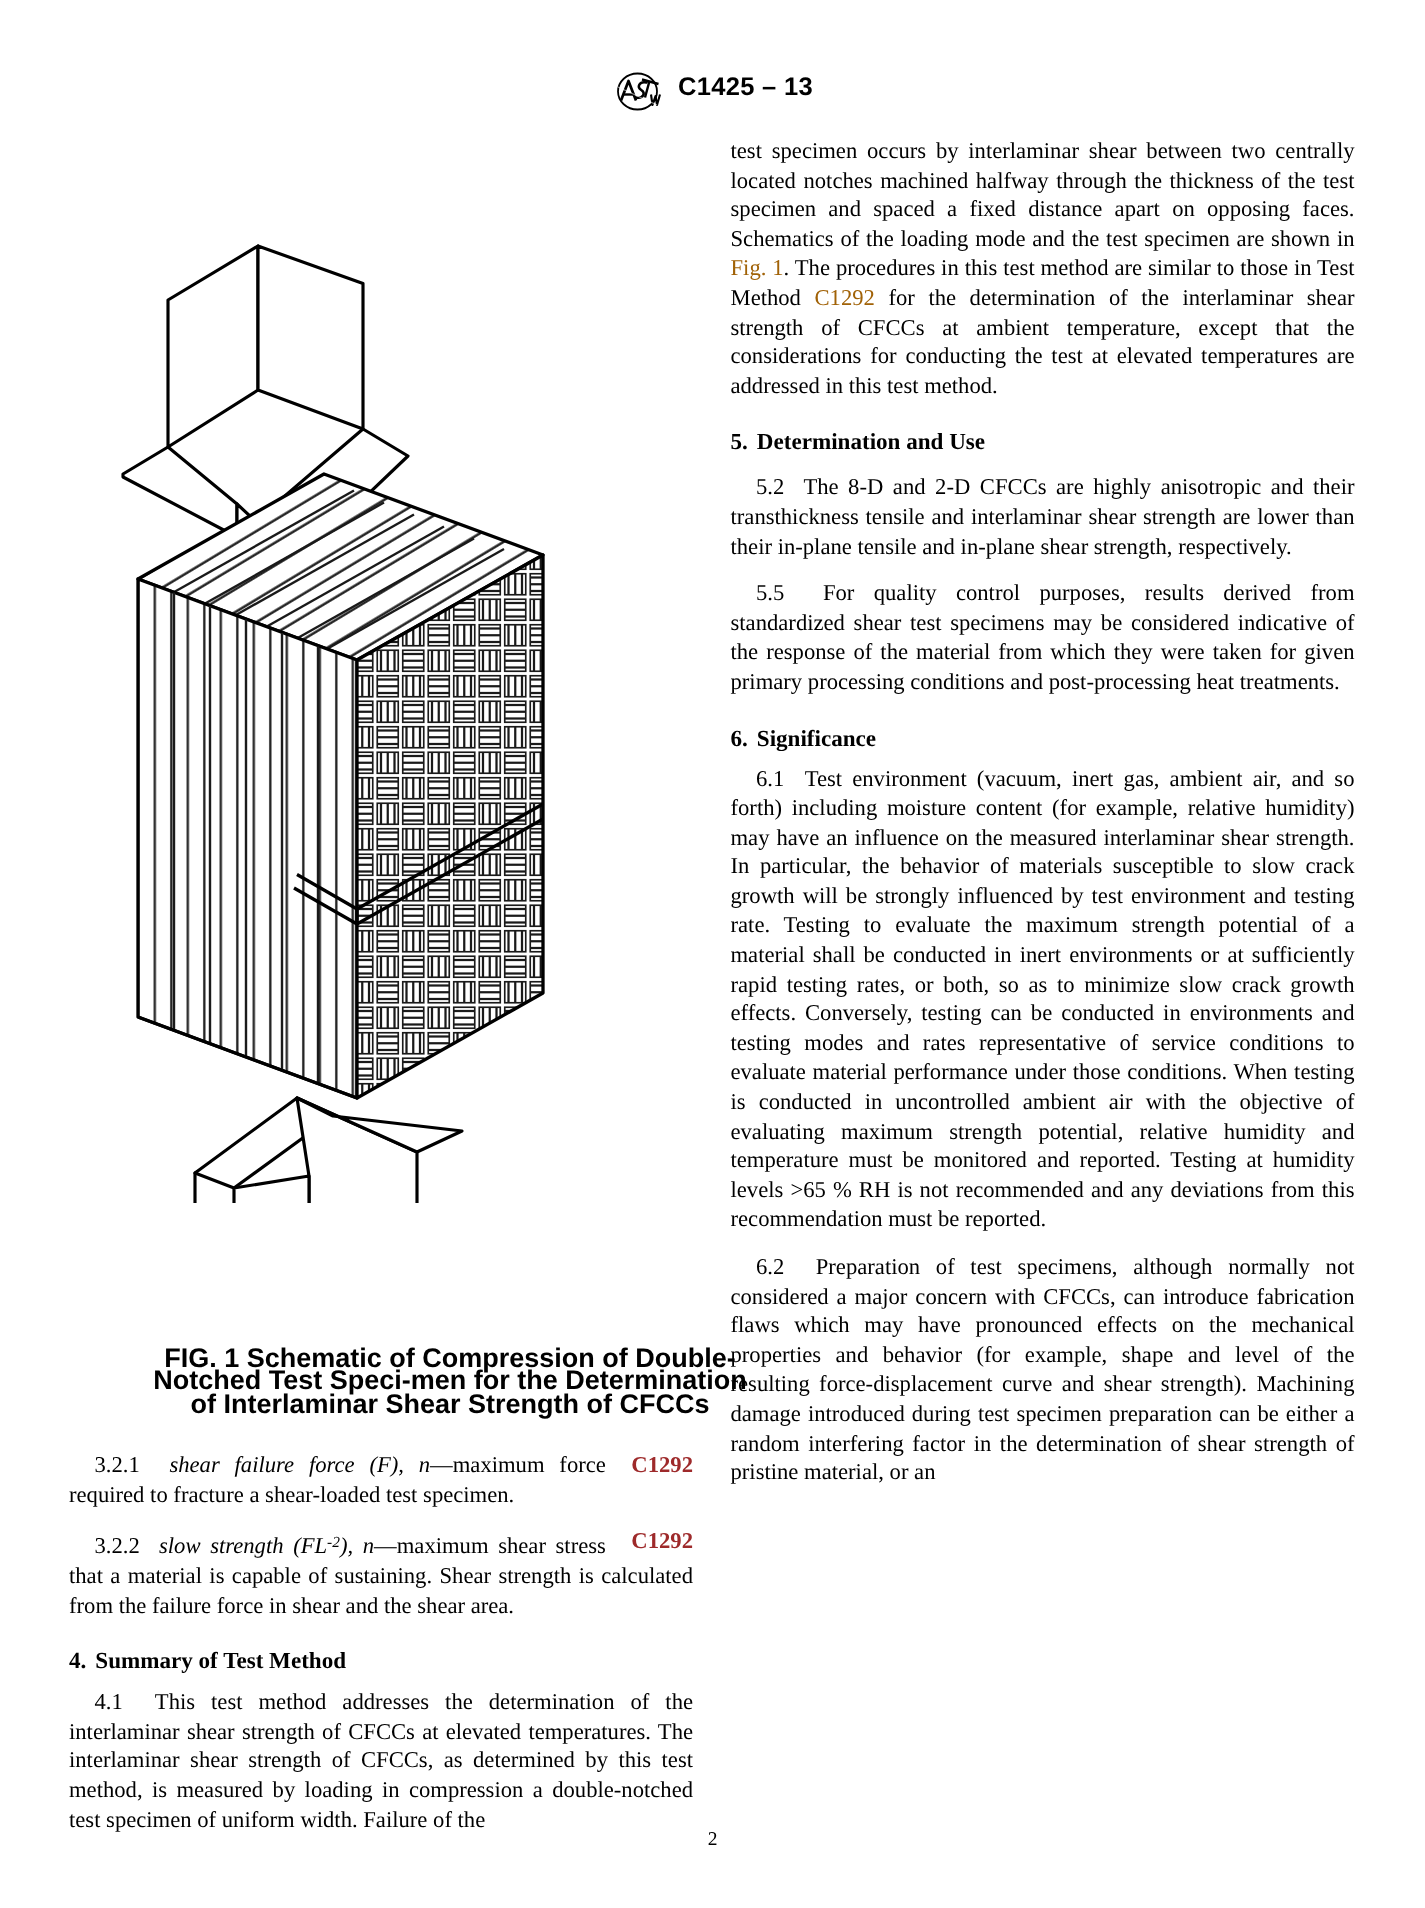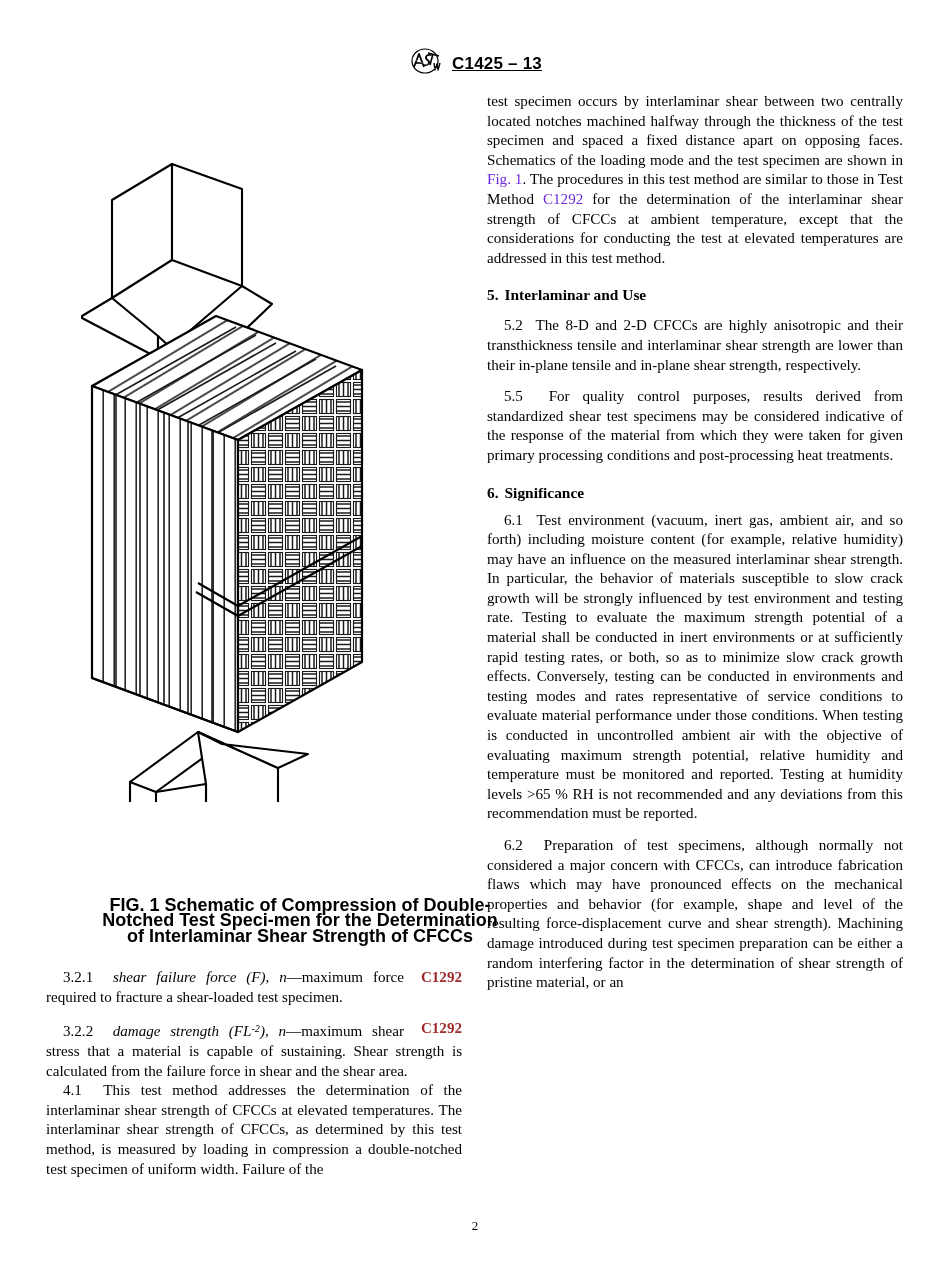--- a/index.html
+++ b/index.html
@@ -23,10 +23,9 @@
     left: 0;
     width: 950px;
     display: flex;
-    align-items: flex-end;
+    align-items: flex-start;
     justify-content: center;
     gap: 10px;
-    text-decoration: underline;
   }
   .astm-logo {
     width: 34px;

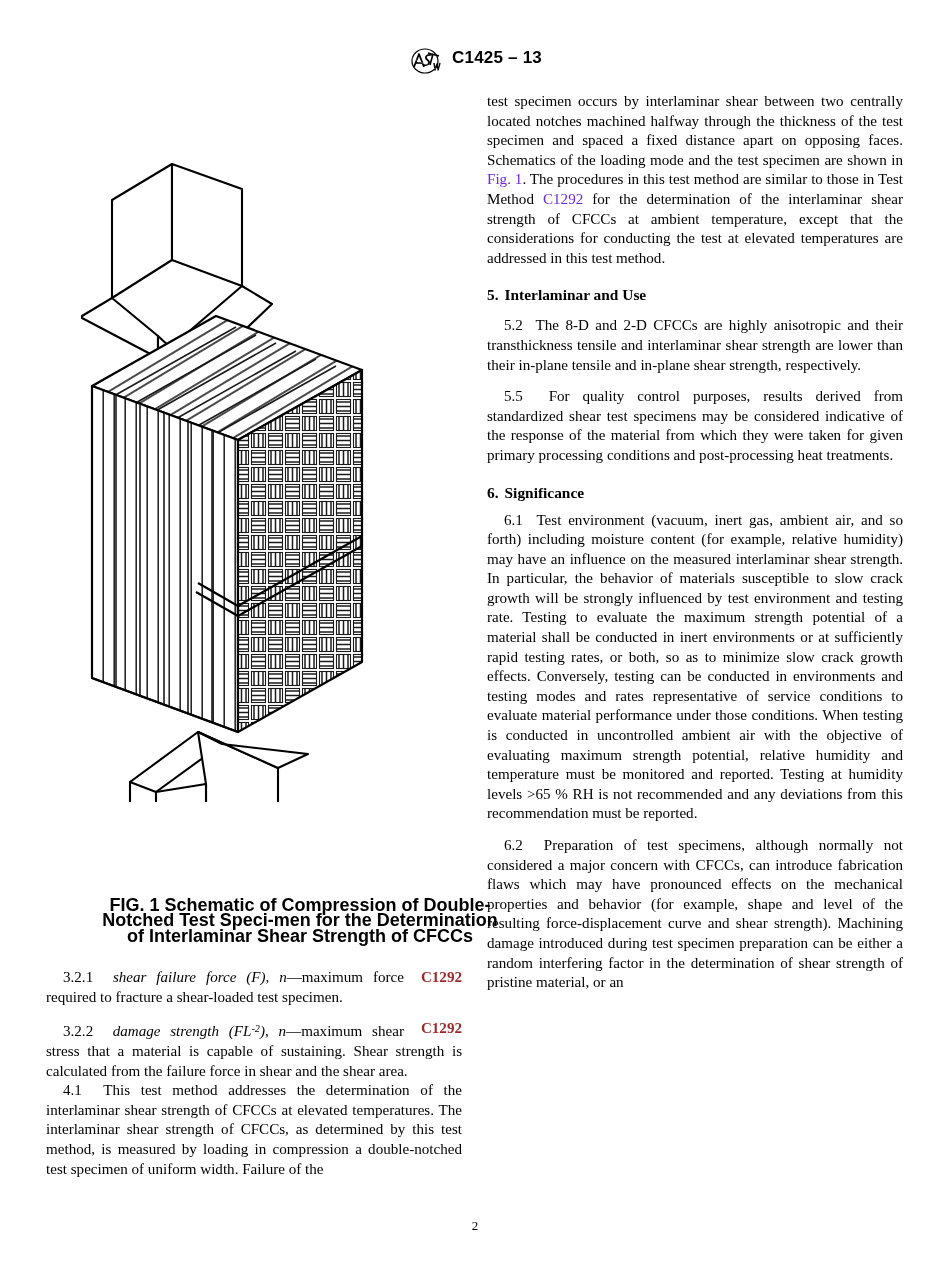--- a/index.html
+++ b/index.html
@@ -72,7 +72,7 @@
 
   .ital { font-style: italic; }
   .link {
-    color: #6d28d9;
+    color: #a16207;
   }
   
   .ref-right {

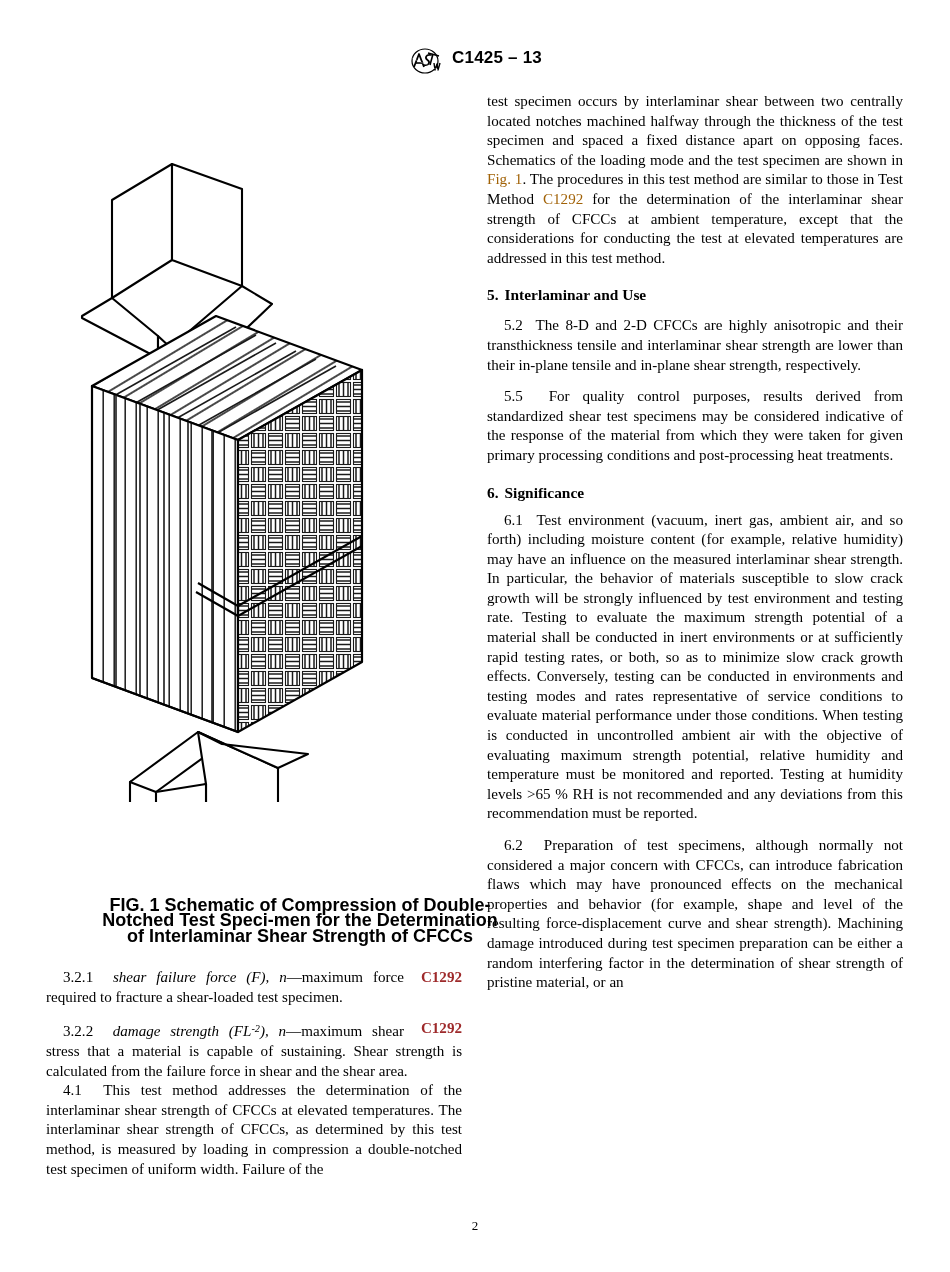--- a/index.html
+++ b/index.html
@@ -271,7 +271,7 @@
 
   <p class="body"><span>test specimen occurs by interlaminar shear between two centrally located notches machined halfway through the thickness of the test specimen and spaced a fixed distance apart on opposing faces. Schematics of the loading mode and the test specimen are shown in </span><span class="link">Fig. 1</span><span>. The procedures in this test method are similar to those in Test Method </span><span class="link">C1292</span><span> for the determination of the interlaminar shear strength of CFCCs at ambient temperature, except that the considerations for conducting the test at elevated temperatures are addressed in this test method.</span></p>
 
-  <h3 class="section-head"><span class="num">5.</span><span>Interlaminar and Use</span></h3>
+  <h3 class="section-head"><span class="num">5.</span><span>Determination and Use</span></h3>
 
 
   <p class="body indent gap"><span>5.2</span>&nbsp;&nbsp;<span>The 8-D and 2-D CFCCs are highly anisotropic and their transthickness tensile and interlaminar shear strength are lower than their in-plane tensile and in-plane shear strength, respectively.</span></p>

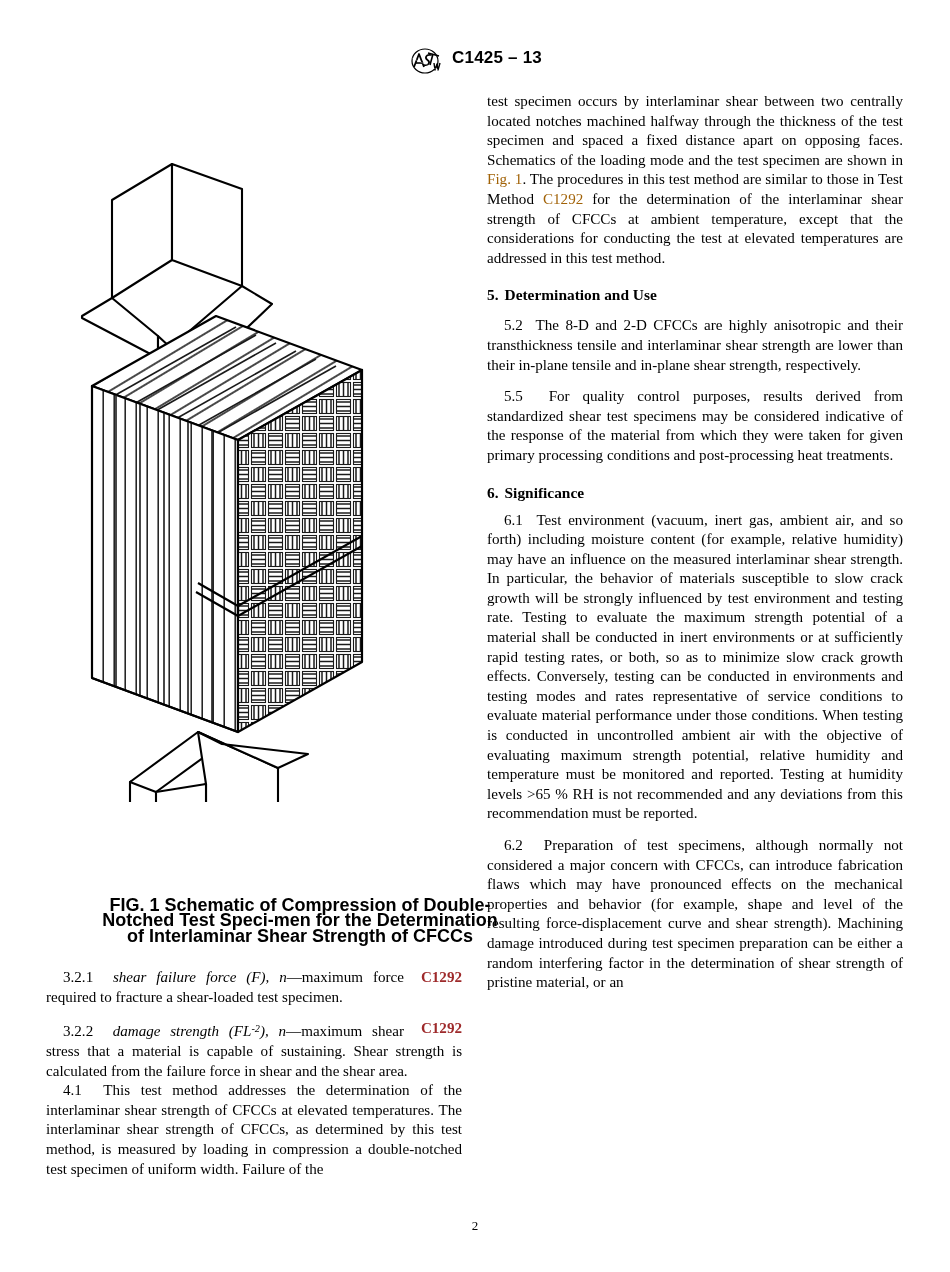--- a/index.html
+++ b/index.html
@@ -260,7 +260,7 @@
 
     <p class="body indent"><span class="ref-right">C1292</span><span>3.2.1</span>&nbsp;&nbsp;<span class="ital">shear failure force (F), n</span><span>—maximum force required to fracture a shear-loaded test specimen.</span></p>
 
-    <p class="body indent gap"><span class="ref-right">C1292</span><span>3.2.2</span>&nbsp;&nbsp;<span class="ital">damage strength (FL</span><sup class="exp">-2</sup><span class="ital">), n</span><span>—maximum shear stress that a material is capable of sustaining. Shear strength is calculated from the failure force in shear and the shear area.</span></p>
+    <p class="body indent gap"><span class="ref-right">C1292</span><span>3.2.2</span>&nbsp;&nbsp;<span class="ital">slow strength (FL</span><sup class="exp">-2</sup><span class="ital">), n</span><span>—maximum shear stress that a material is capable of sustaining. Shear strength is calculated from the failure force in shear and the shear area.</span></p>
 
 
     <p class="body indent"><span>4.1</span>&nbsp;&nbsp;<span>This test method addresses the determination of the interlaminar shear strength of CFCCs at elevated temperatures. The interlaminar shear strength of CFCCs, as determined by this test method, is measured by loading in compression a double-notched test specimen of uniform width. Failure of the</span></p>

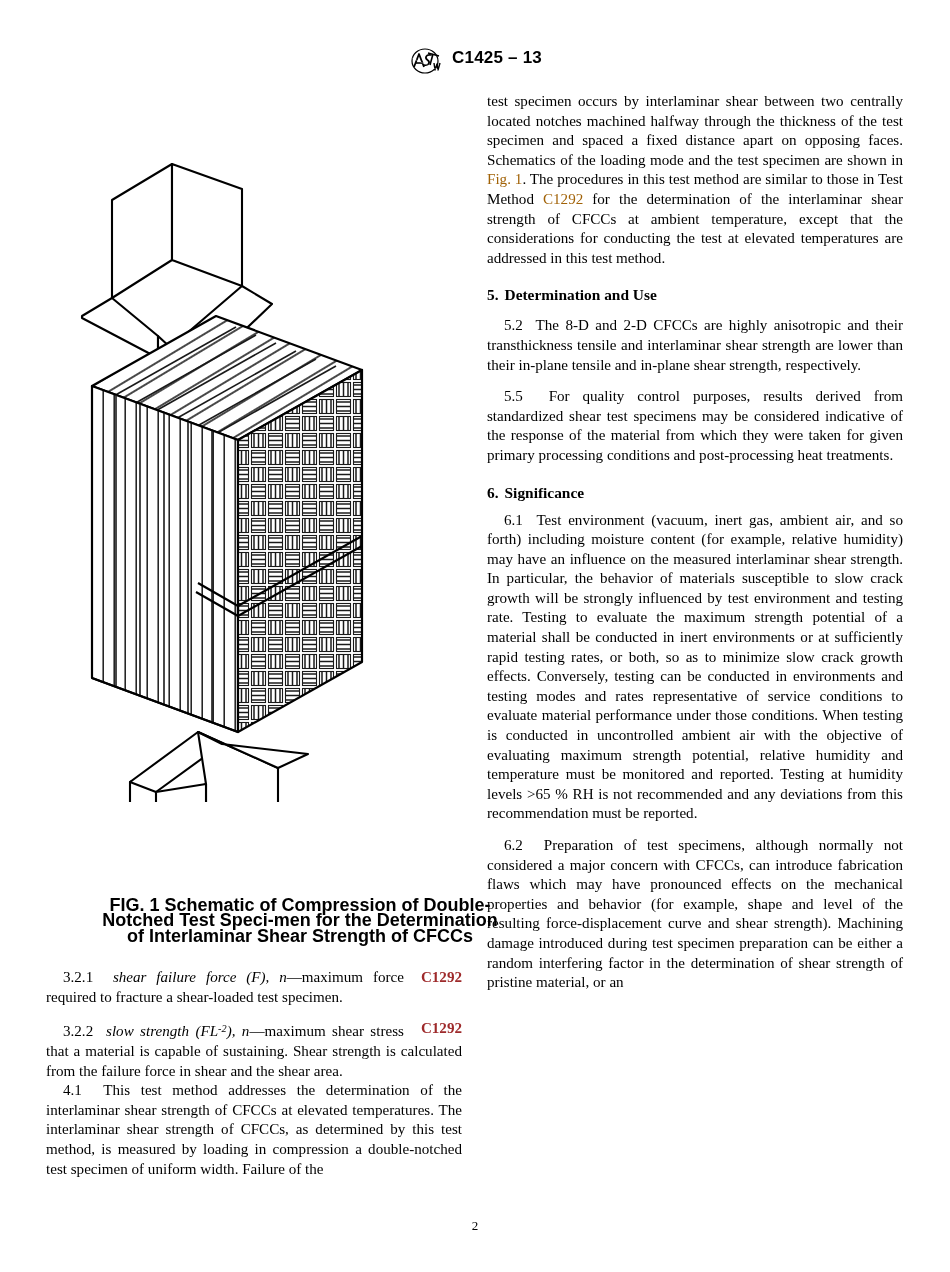--- a/index.html
+++ b/index.html
@@ -262,6 +262,7 @@
 
     <p class="body indent gap"><span class="ref-right">C1292</span><span>3.2.2</span>&nbsp;&nbsp;<span class="ital">slow strength (FL</span><sup class="exp">-2</sup><span class="ital">), n</span><span>—maximum shear stress that a material is capable of sustaining. Shear strength is calculated from the failure force in shear and the shear area.</span></p>
 
+    <h3 class="section-head"><span class="num">4.</span><span>Summary of Test Method</span></h3>
 
     <p class="body indent"><span>4.1</span>&nbsp;&nbsp;<span>This test method addresses the determination of the interlaminar shear strength of CFCCs at elevated temperatures. The interlaminar shear strength of CFCCs, as determined by this test method, is measured by loading in compression a double-notched test specimen of uniform width. Failure of the</span></p>
   </div>

